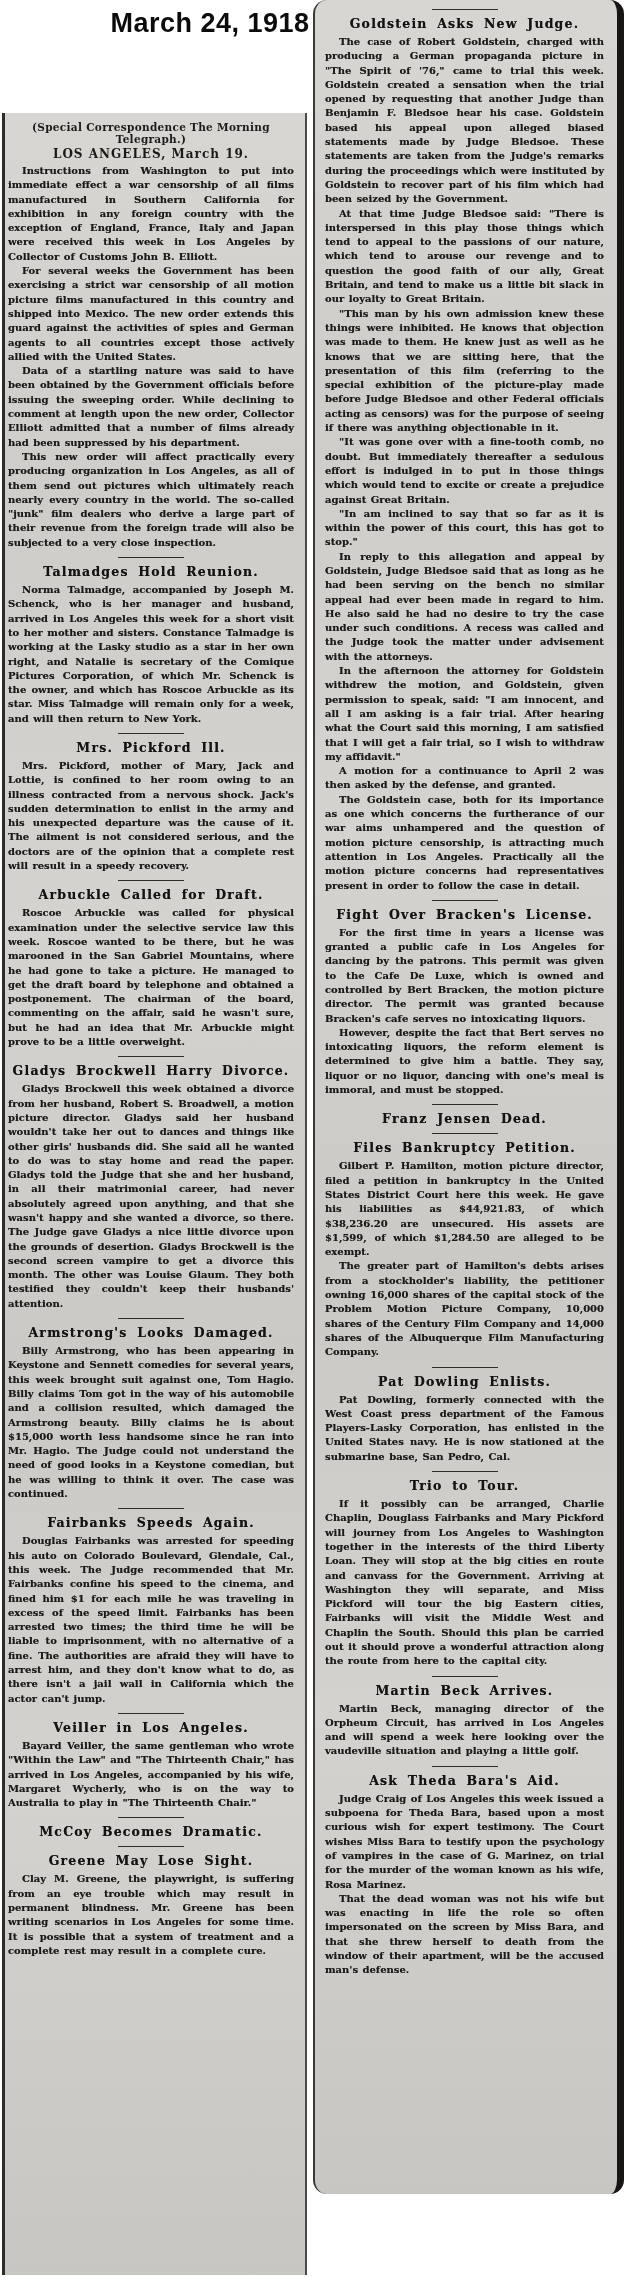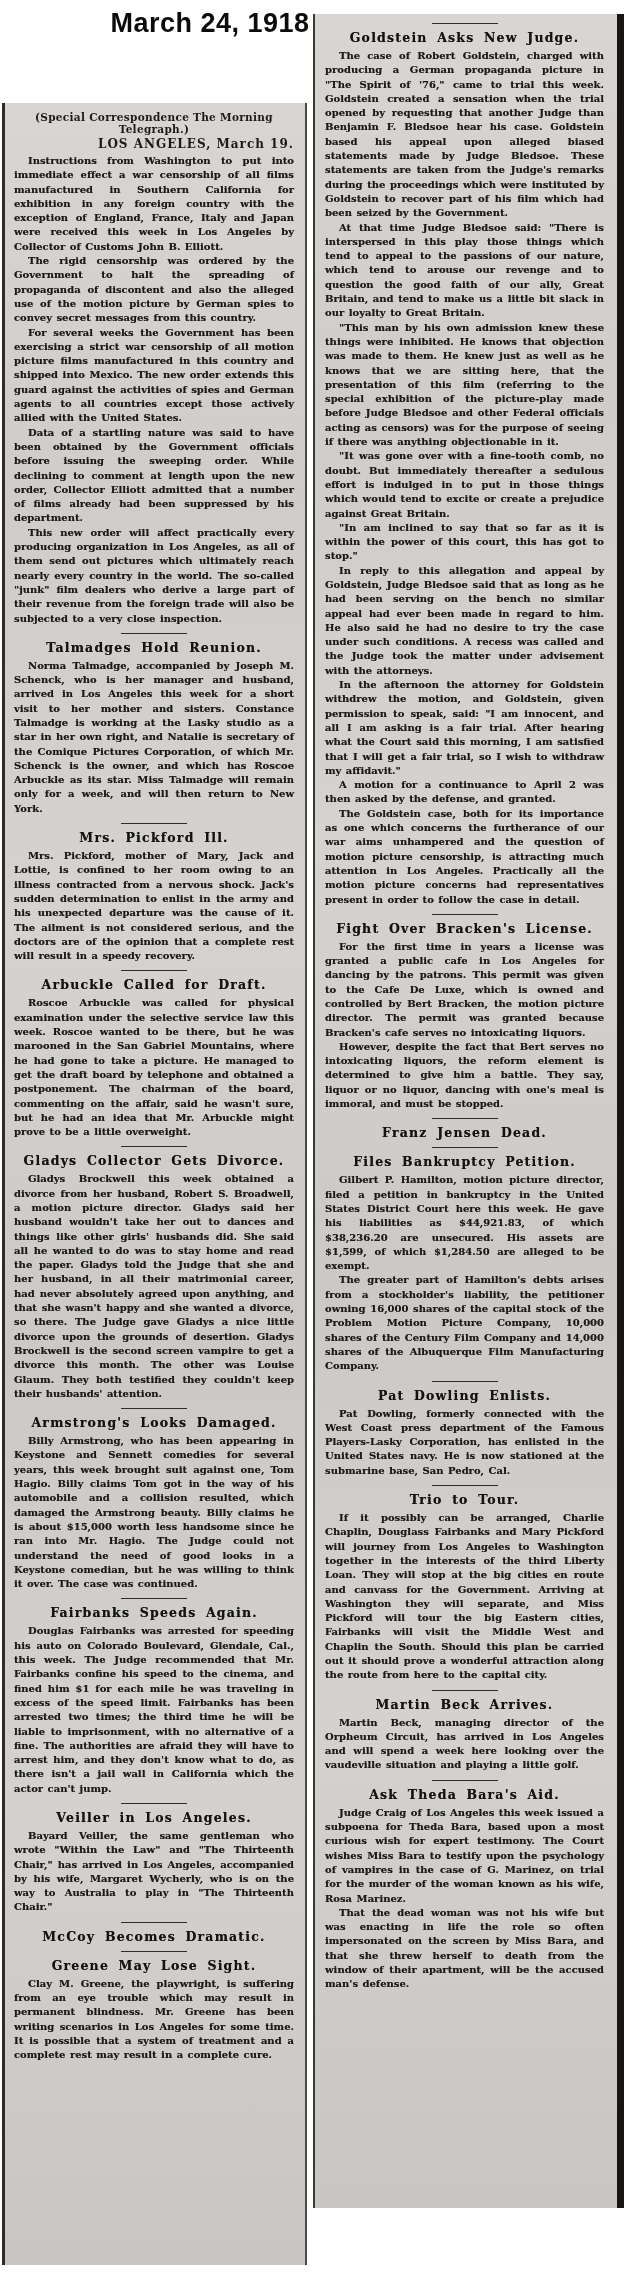--- a/index.html
+++ b/index.html
@@ -24,9 +24,10 @@
     padding:6px 11px 4px 9px;
   }
   .clip-right{
-    left:313px;top:14px;width:311px;height:2194px;
+    left:313px;top:0;width:311px;height:2194px;
     border-left:2px solid #3a3835;border-right:7px solid #171614;
     padding:2px 13px 4px 10px;
+    border-radius:14px;
   }
   .credit{
     font-size:10.5px;text-align:center;letter-spacing:0.3px;

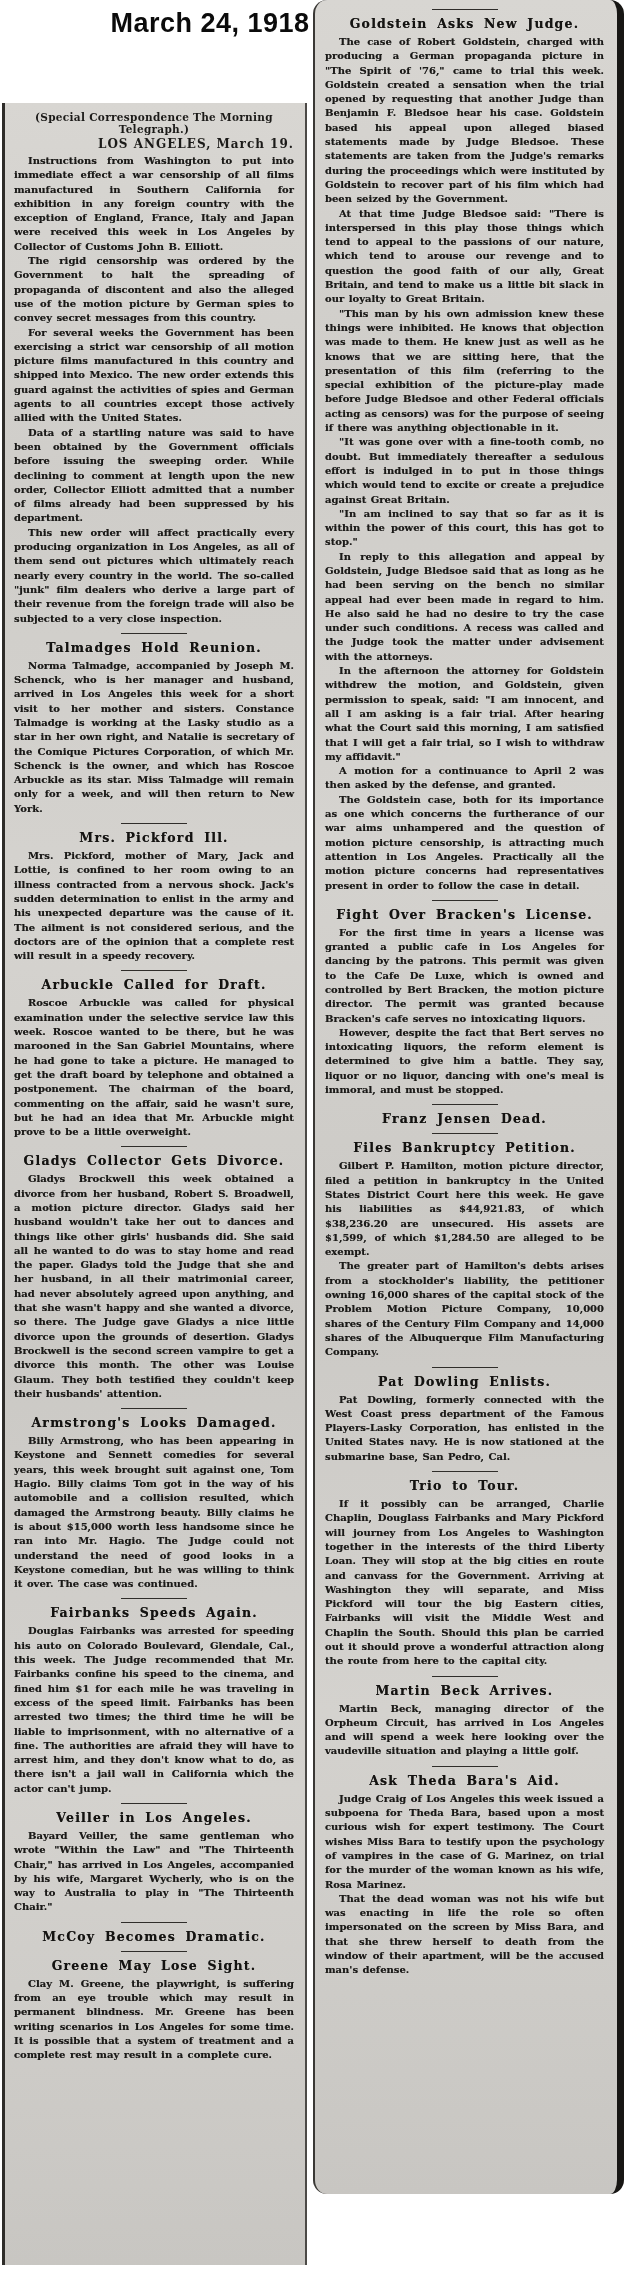--- a/index.html
+++ b/index.html
@@ -19,9 +19,9 @@
     background:linear-gradient(180deg,#d8d6d2 0%,#cfcdc9 18%,#d5d3cf 38%,#cbc9c5 58%,#d4d2ce 78%,#c8c6c2 100%);
   }
   .clip-left{
-    left:2px;top:103px;width:305px;height:2162px;
+    left:2px;top:113px;width:305px;height:2162px;
     border-left:3px solid #2e2c29;border-right:2px solid #4c4a47;
-    padding:6px 11px 4px 9px;
+    padding:6px 11px 4px 3px;
   }
   .clip-right{
     left:313px;top:0;width:311px;height:2194px;

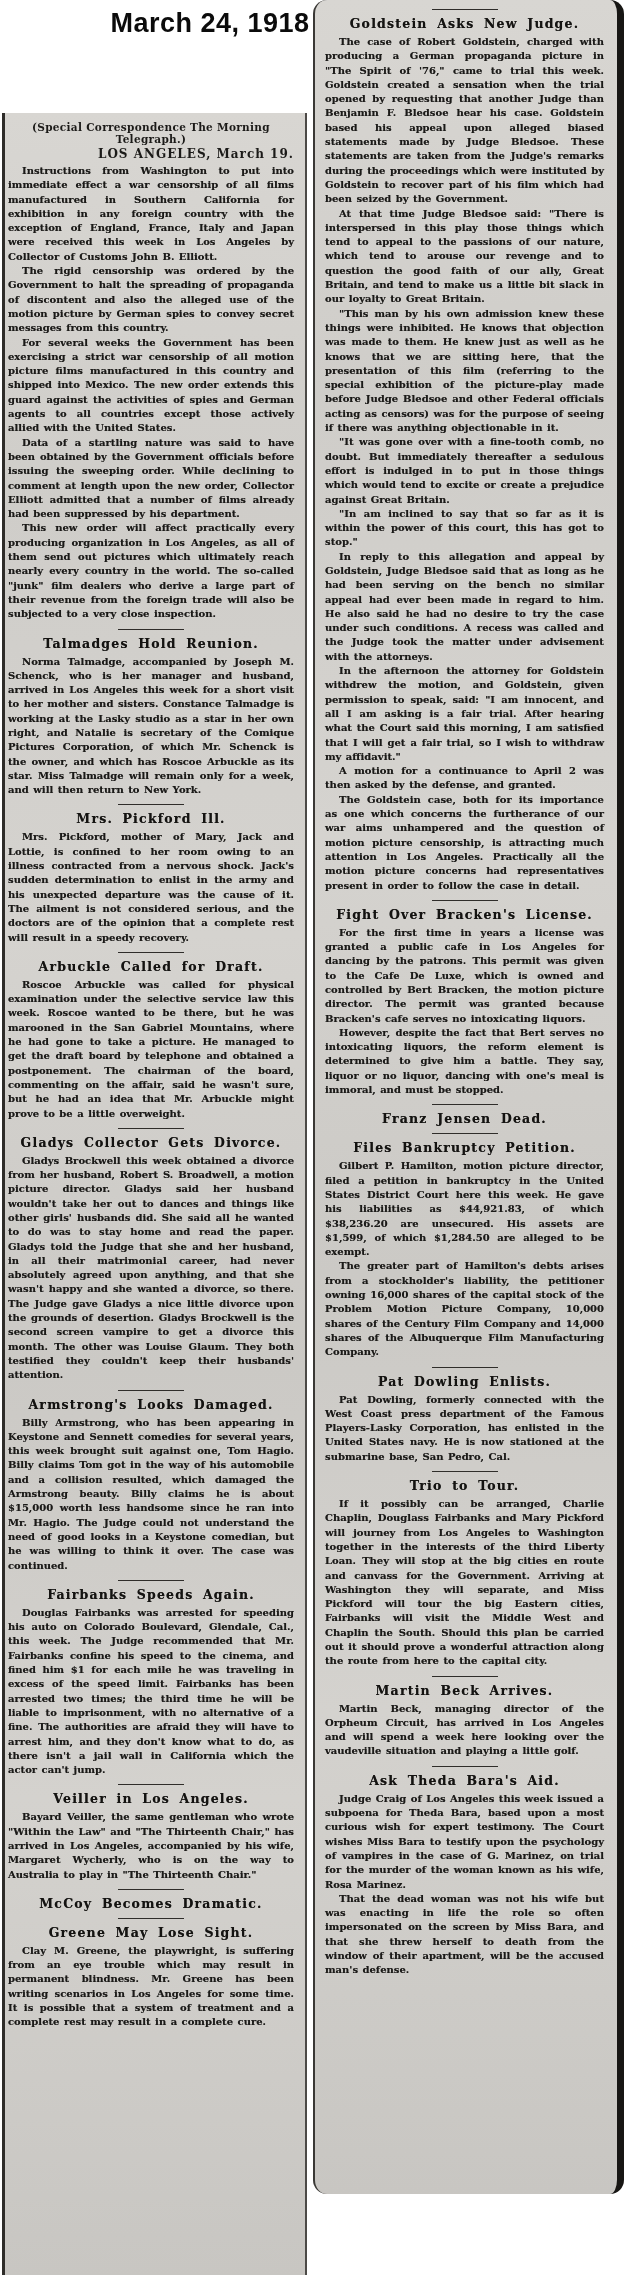--- a/index.html
+++ b/index.html
@@ -34,7 +34,7 @@
     margin:2px 0 1px 0;font-weight:600;
   }
   .dateline{
-    font-size:12px;text-align:right;font-weight:700;
+    font-size:12px;text-align:center;font-weight:700;
     letter-spacing:1px;margin:2px 0 3px 0;
   }
   p.np{

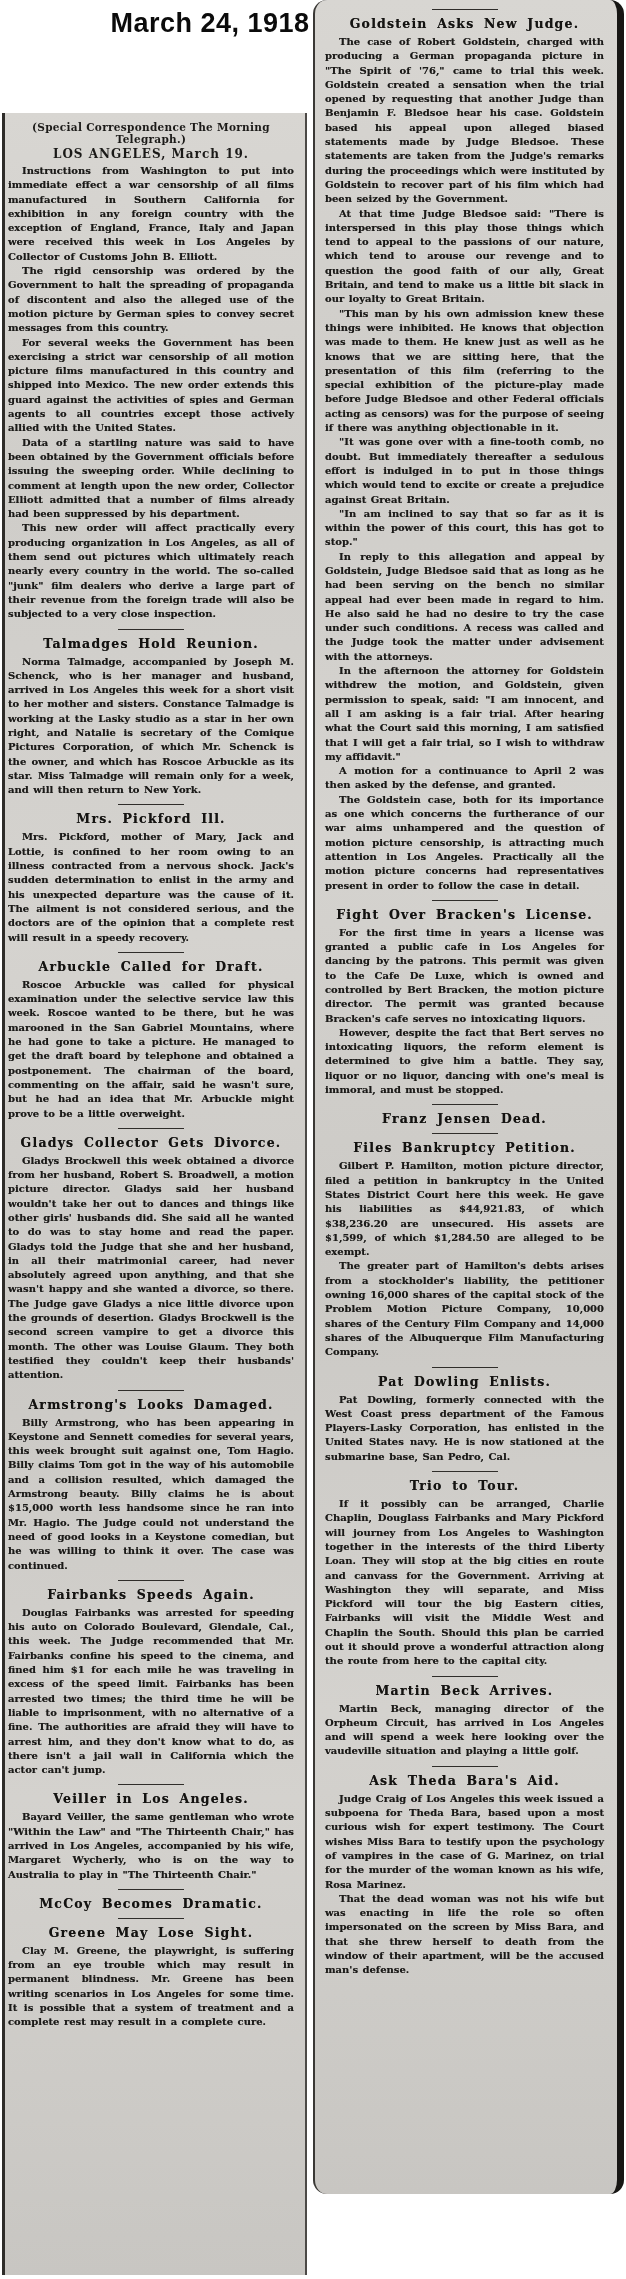--- a/index.html
+++ b/index.html
@@ -63,7 +63,6 @@
   <div class="dateline">LOS ANGELES, March 19.</div>
   <div id="left-body">
       <p class="np">Instructions from Washington to put into immediate effect a war censorship of all films manufactured in Southern California for exhibition in any foreign country with the exception of England, France, Italy and Japan were received this week in Los Angeles by Collector of Customs John B. Elliott.</p>
-      <p class="np">The rigid censorship was ordered by the Government to halt the spreading of propaganda of discontent and also the alleged use of the motion picture by German spies to convey secret messages from this country.</p>
       <p class="np">For several weeks the Government has been exercising a strict war censorship of all motion picture films manufactured in this country and shipped into Mexico. The new order extends this guard against the activities of spies and German agents to all countries except those actively allied with the United States.</p>
       <p class="np">Data of a startling nature was said to have been obtained by the Government officials before issuing the sweeping order. While declining to comment at length upon the new order, Collector Elliott admitted that a number of films already had been suppressed by his department.</p>
       <p class="np">This new order will affect practically every producing organization in Los Angeles, as all of them send out pictures which ultimately reach nearly every country in the world. The so-called "junk" film dealers who derive a large part of their revenue from the foreign trade will also be subjected to a very close inspection.</p>

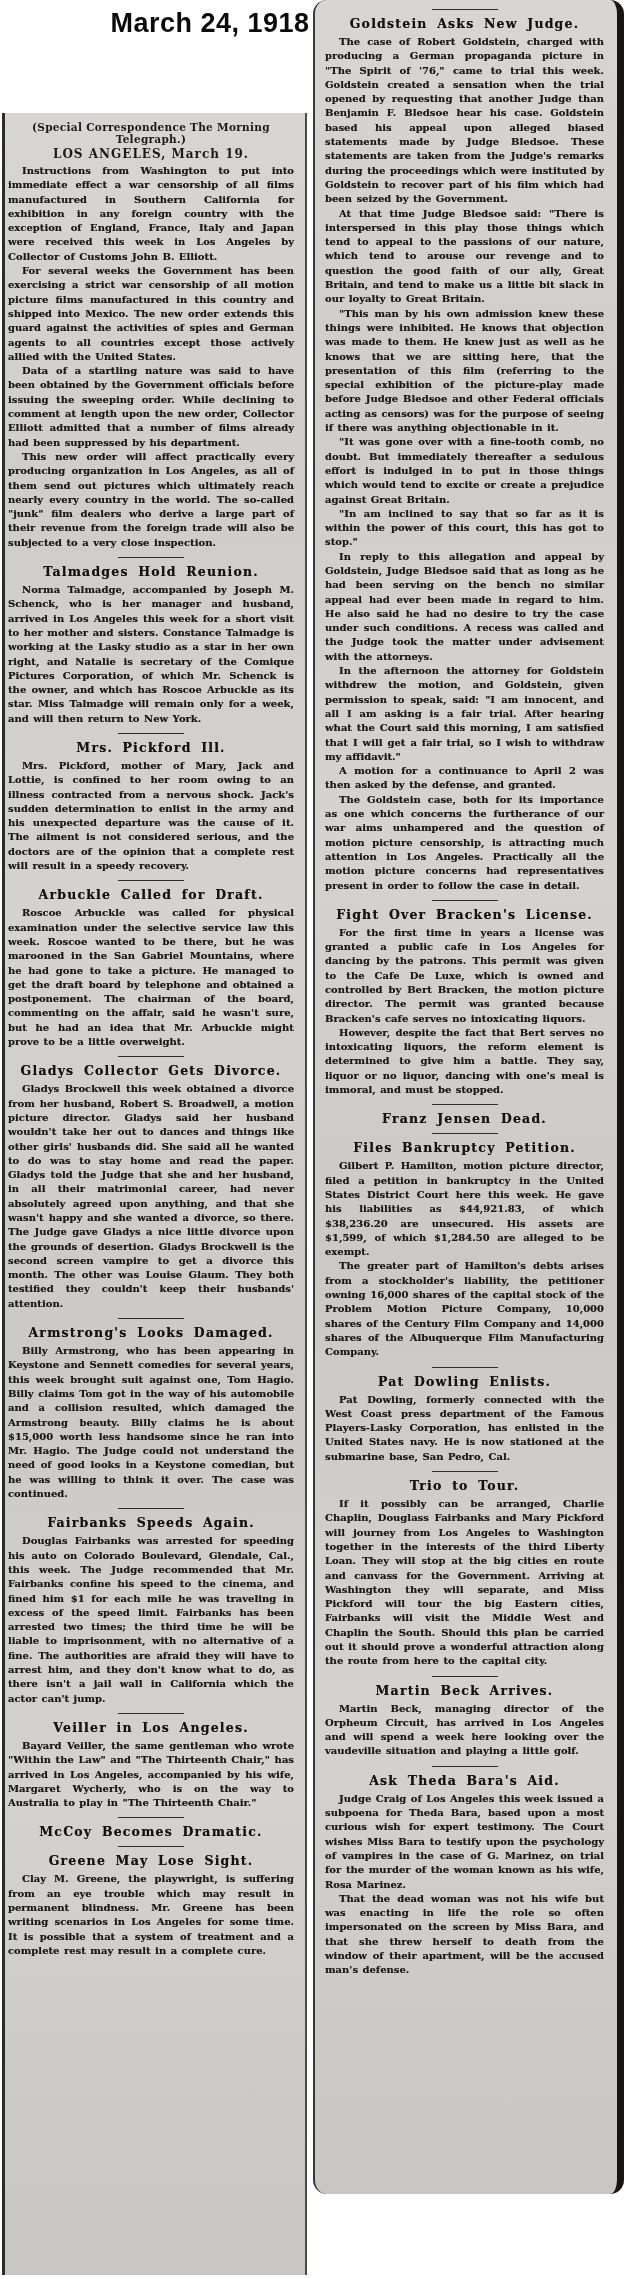--- a/index.html
+++ b/index.html
@@ -76,7 +76,7 @@
       <h3 class="section-heading">Arbuckle Called for Draft.</h3>
       <p class="np">Roscoe Arbuckle was called for physical examination under the selective service law this week. Roscoe wanted to be there, but he was marooned in the San Gabriel Mountains, where he had gone to take a picture. He managed to get the draft board by telephone and obtained a postponement. The chairman of the board, commenting on the affair, said he wasn't sure, but he had an idea that Mr. Arbuckle might prove to be a little overweight.</p>
       <div class="section-divider"></div>
-      <h3 class="section-heading">Gladys Collector Gets Divorce.</h3>
+      <h3 class="section-heading">Gladys Brockwell Harry Divorce.</h3>
       <p class="np">Gladys Brockwell this week obtained a divorce from her husband, Robert S. Broadwell, a motion picture director. Gladys said her husband wouldn't take her out to dances and things like other girls' husbands did. She said all he wanted to do was to stay home and read the paper. Gladys told the Judge that she and her husband, in all their matrimonial career, had never absolutely agreed upon anything, and that she wasn't happy and she wanted a divorce, so there. The Judge gave Gladys a nice little divorce upon the grounds of desertion. Gladys Brockwell is the second screen vampire to get a divorce this month. The other was Louise Glaum. They both testified they couldn't keep their husbands' attention.</p>
       <div class="section-divider"></div>
       <h3 class="section-heading">Armstrong's Looks Damaged.</h3>

